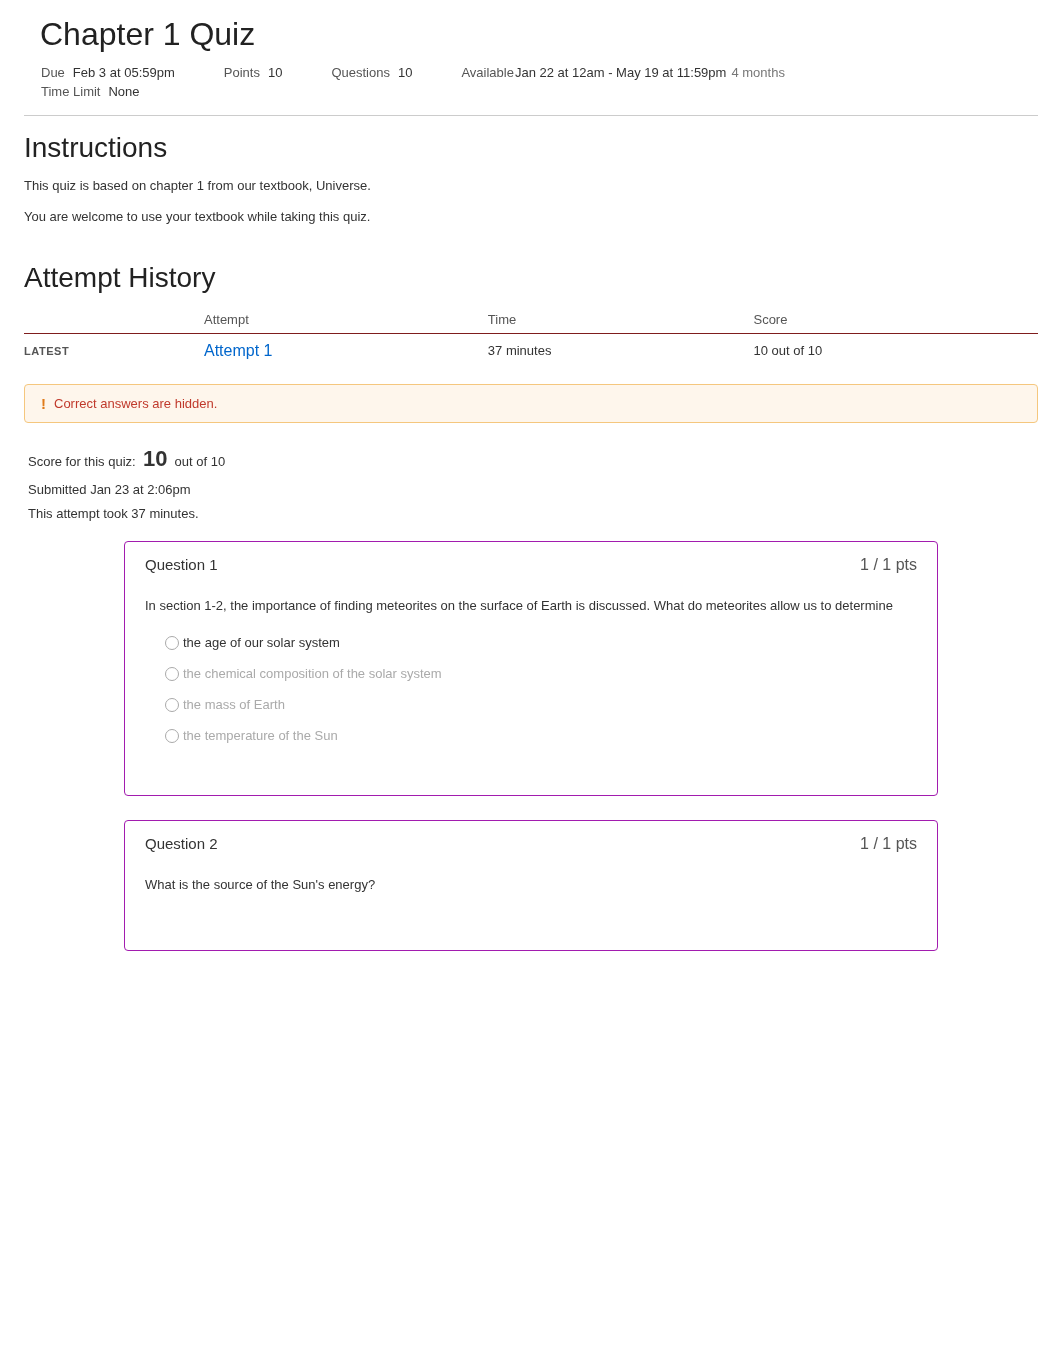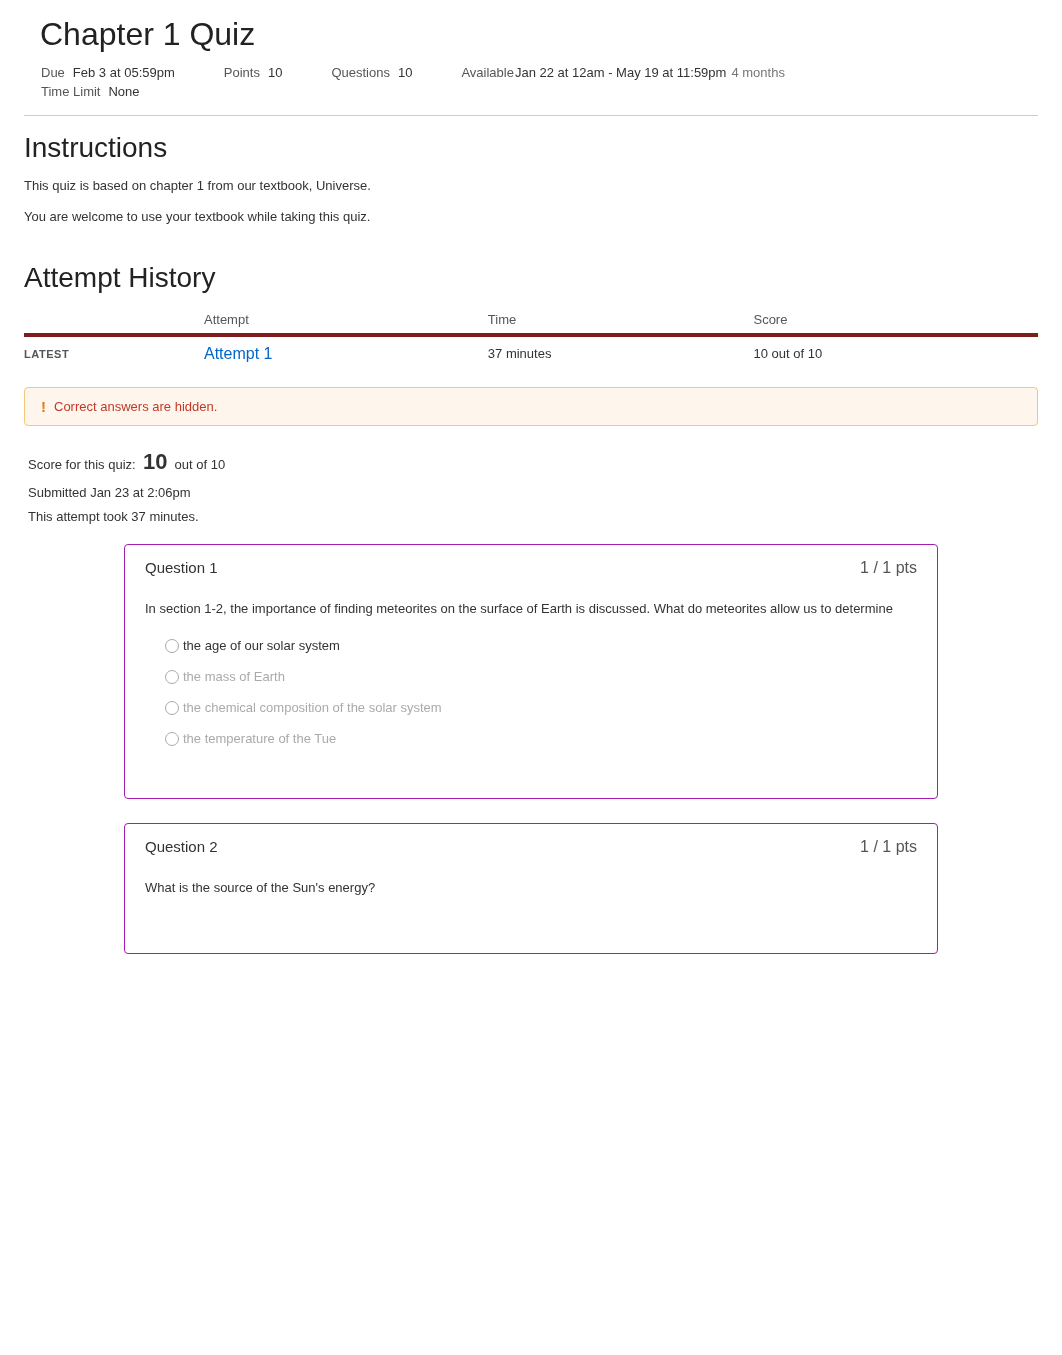--- a/index.html
+++ b/index.html
@@ -71,7 +71,7 @@
       margin-bottom: 12px;
     }
     .attempt-table thead tr {
-      border-bottom: 4px solid #7f1d1d;
+      border-bottom: 1px solid #7f1d1d;
     }
     .attempt-table th {
       text-align: left;

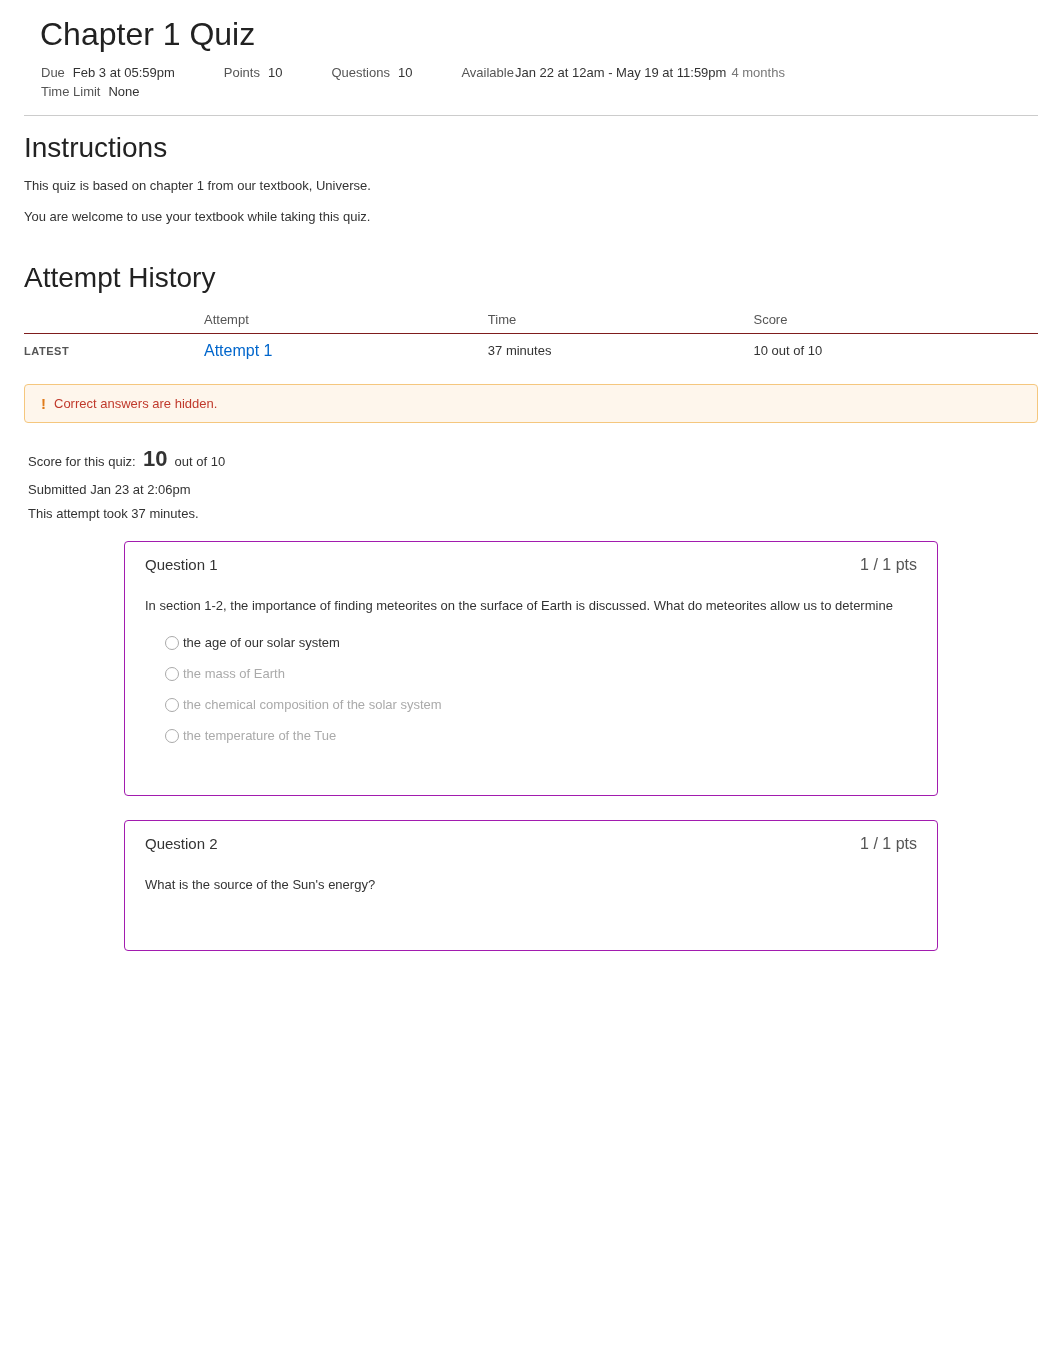--- a/index.html
+++ b/index.html
@@ -281,11 +281,11 @@
     </div>
     <div class="answer-option">
       <div class="answer-radio"></div>
-      <span class="answer-text-muted">the mass of Earth</span>
+      <span class="answer-text-muted">the chemical composition of the solar system</span>
     </div>
     <div class="answer-option">
       <div class="answer-radio"></div>
-      <span class="answer-text-muted">the chemical composition of the solar system</span>
+      <span class="answer-text-muted">the mass of Earth</span>
     </div>
     <div class="answer-option">
       <div class="answer-radio"></div>

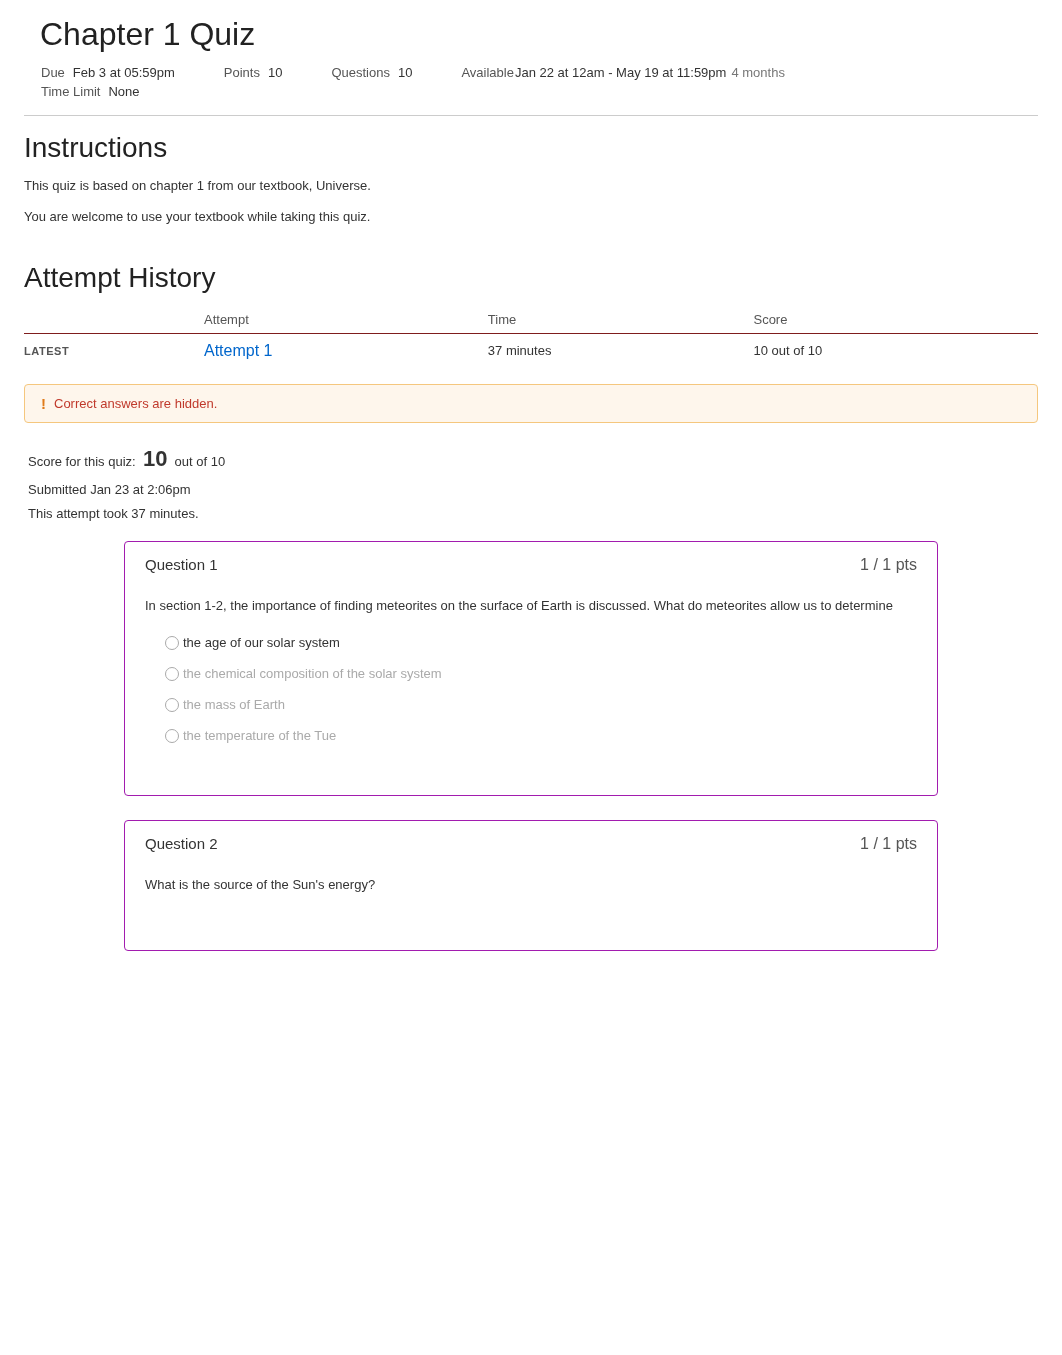--- a/index.html
+++ b/index.html
@@ -289,7 +289,7 @@
     </div>
     <div class="answer-option">
       <div class="answer-radio"></div>
-      <span class="answer-text-muted">the temperature of the Tue</span>
+      <span class="answer-text-muted">the temperature of the Sun</span>
     </div>
   </div>
   <div class="question-footer"></div>

